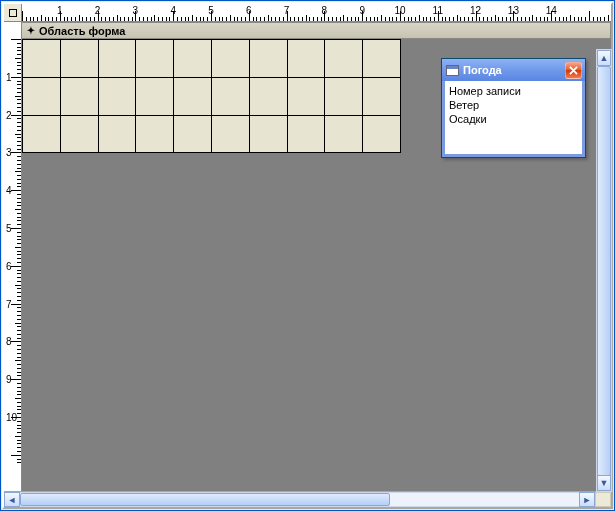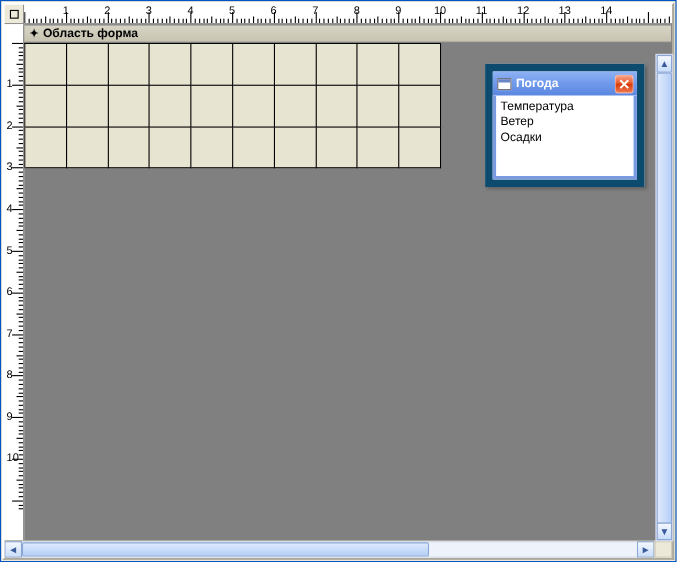--- a/index.html
+++ b/index.html
@@ -188,7 +188,7 @@
     position:absolute;
     left:440px; top:57px;
     width:145px;
-    border:7px solid #0c4a6e;
+    border:1px solid #0c4a6e;
     background:#fff;
     box-shadow: 2px 2px 3px rgba(0,0,0,.25);
     font-size:11px;

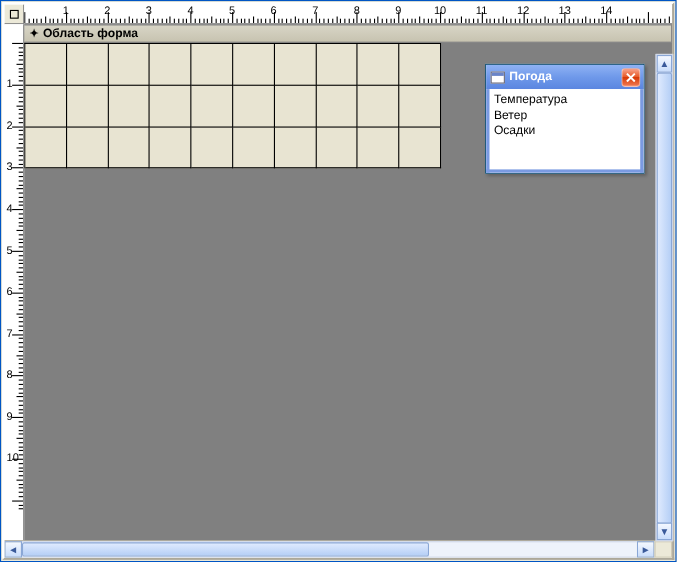--- a/index.html
+++ b/index.html
@@ -611,6 +611,7 @@
       </div>
     </div>
     <div class="fl-body" id="fl-body">
+        <div class="fl-item">Номер записи</div>
         <div class="fl-item">Температура</div>
         <div class="fl-item">Ветер</div>
         <div class="fl-item">Осадки</div>

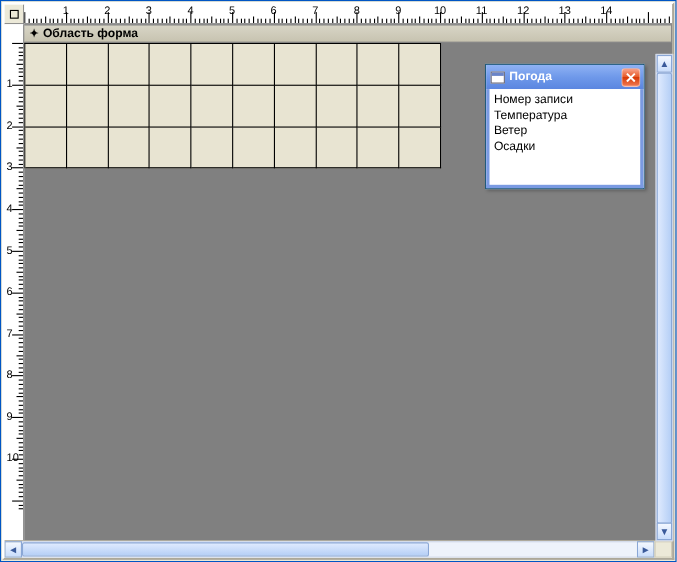--- a/index.html
+++ b/index.html
@@ -612,7 +612,6 @@
     </div>
     <div class="fl-body" id="fl-body">
         <div class="fl-item">Номер записи</div>
-        <div class="fl-item">Температура</div>
         <div class="fl-item">Ветер</div>
         <div class="fl-item">Осадки</div>
       </div>

